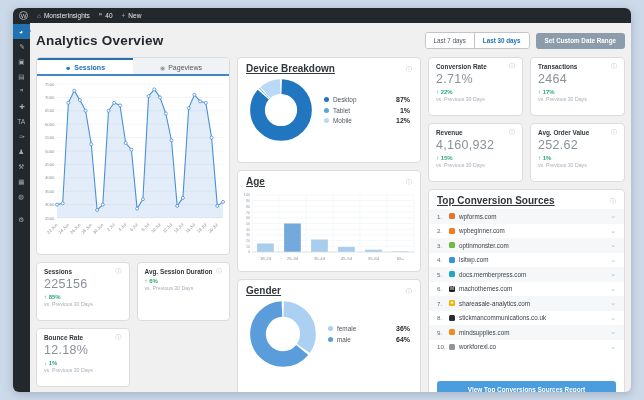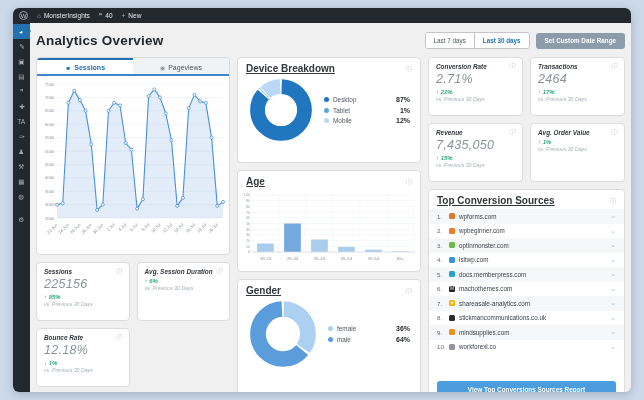--- a/index.html
+++ b/index.html
@@ -61,7 +61,7 @@
   .chart-panel svg { flex:1; width:100%; }
 
   
-  .metrics { display:grid; grid-template-columns:1fr 1fr; gap:7px;font-style:italic; }
+  .metrics { display:grid; grid-template-columns:1fr 1fr; gap:7px; }
   .card { background:#fff; border:1px solid #dcdcde; border-radius:4px; height:59px; padding:5px 7px 4px; }
   .card-top { display:flex; justify-content:space-between; align-items:flex-start; }
   .card-label { font-size:6.4px; font-weight:bold; color:#32373c; }

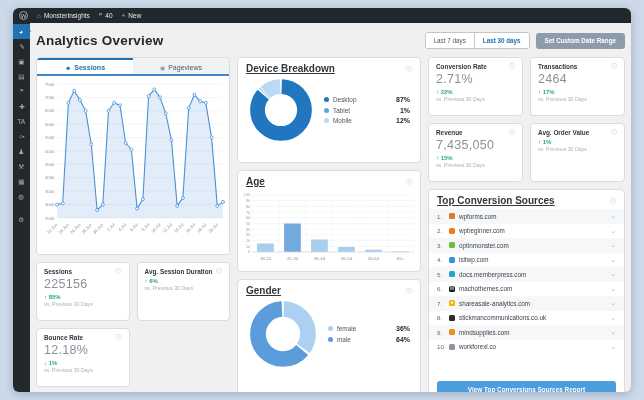--- a/index.html
+++ b/index.html
@@ -420,7 +420,7 @@
                   <span class="card-label">Revenue</span>
                   <span class="info">ⓘ</span>
                 </div>
-                <div class="card-value">7,435,050</div>
+                <div class="card-value">4,160,932</div>
                 <div class="card-change"><span>↑</span> <span>15%</span></div>
                 <div class="card-vs">vs. Previous 30 Days</div>
               </div>

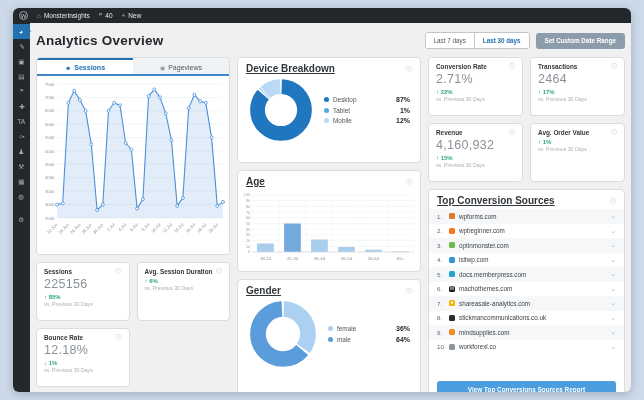--- a/index.html
+++ b/index.html
@@ -429,6 +429,7 @@
                   <span class="card-label">Avg. Order Value</span>
                   <span class="info">ⓘ</span>
                 </div>
+                <div class="card-value">252.62</div>
                 <div class="card-change"><span>↑</span> <span>1%</span></div>
                 <div class="card-vs">vs. Previous 30 Days</div>
               </div>

